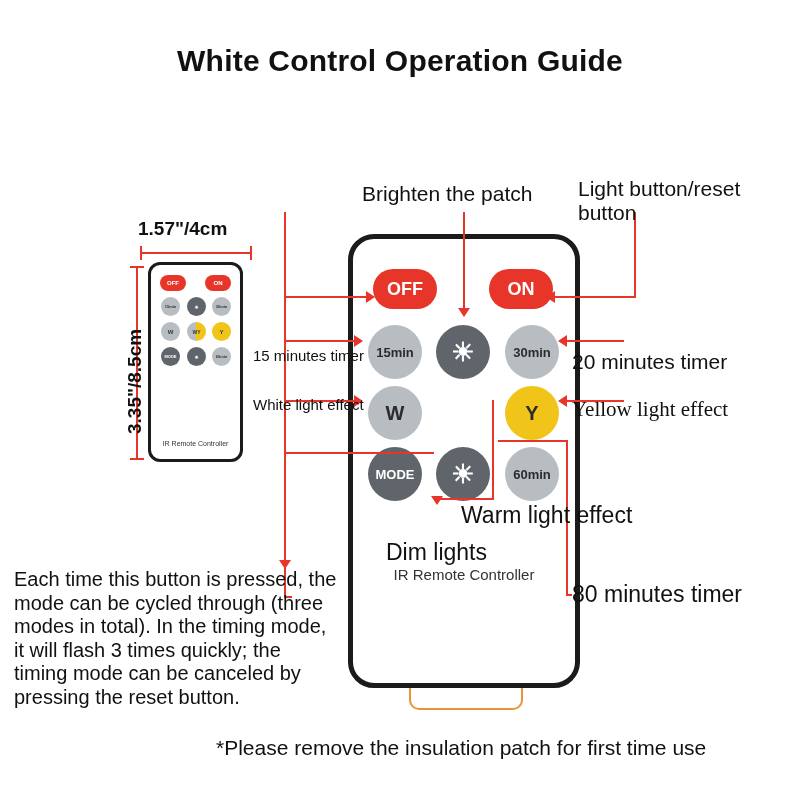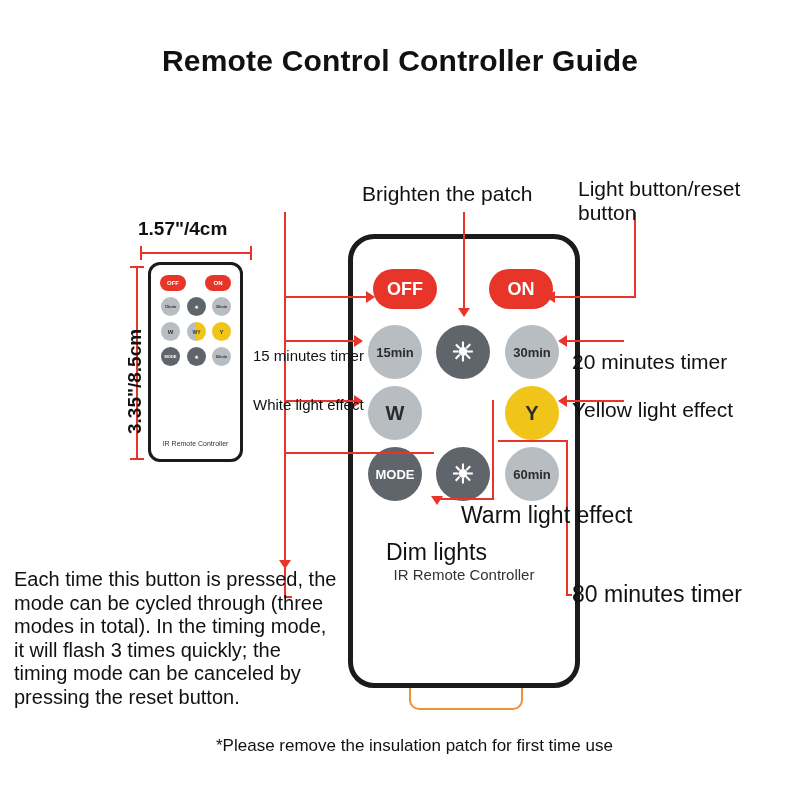--- a/index.html
+++ b/index.html
@@ -162,7 +162,7 @@
 
 <div id="page">
 
-  <div class="title">Remote Control Controller Guide</div>
+  <div class="title">White Control Operation Guide</div>
 
   <div class="dim-line" style="left:140px; top:252px; width:112px; height:2px;"></div>
   <div class="dim-line" style="left:140px; top:246px; width:2px; height:14px;"></div>

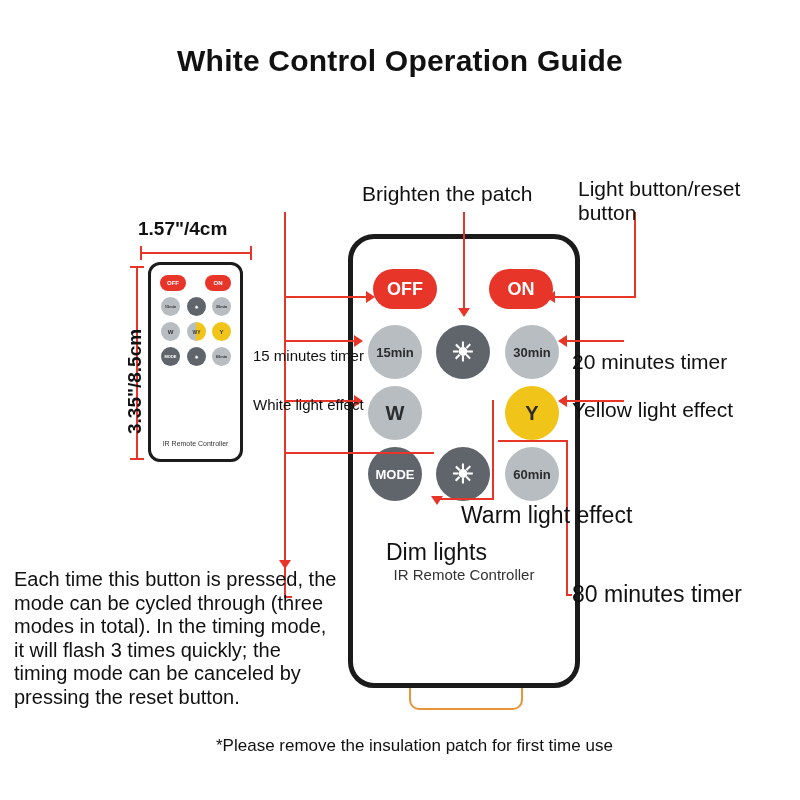--- a/index.html
+++ b/index.html
@@ -278,7 +278,7 @@
 
   <div class="lbl" style="left:253px; top:397px; font-size:15px;">White light effect</div>
 
-  <div class="lbl" style="left:572px; top:398px; font-size:21px;">Yellow light effect</div>
+  <div class="lbl" style="left:572px; top:398px; font-size:21px;font-family:Liberation Serif, serif;">Yellow light effect</div>
 
   <div class="lbl" style="left:441px; top:503px; font-size:23px;margin-left:20px;">Warm light effect</div>
 

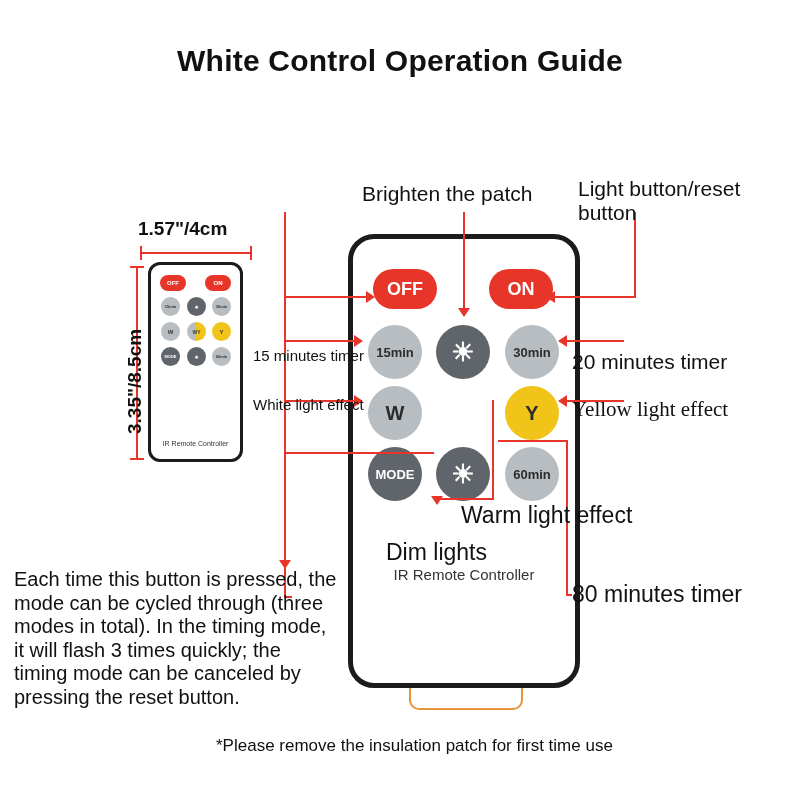--- a/index.html
+++ b/index.html
@@ -293,7 +293,7 @@
 timing mode can be canceled by
 pressing the reset button.</div>
 
-  <div class="lbl" style="left:216px; top:736px; font-size:17px;">*Please remove the insulation patch for first time use</div>
+  <div class="lbl" style="left:216px; top:736px; font-size:21px;">*Please remove the insulation patch for first time use</div>
 
 </div>
 

